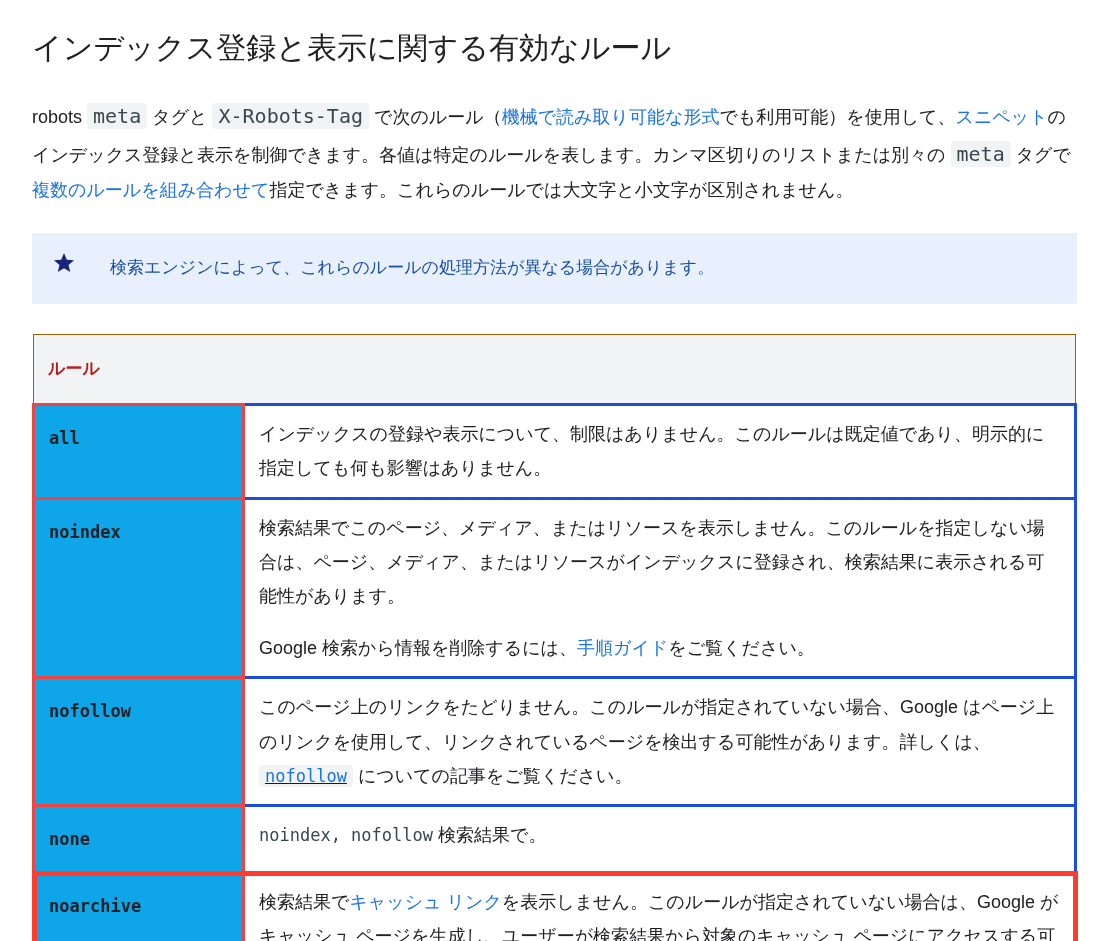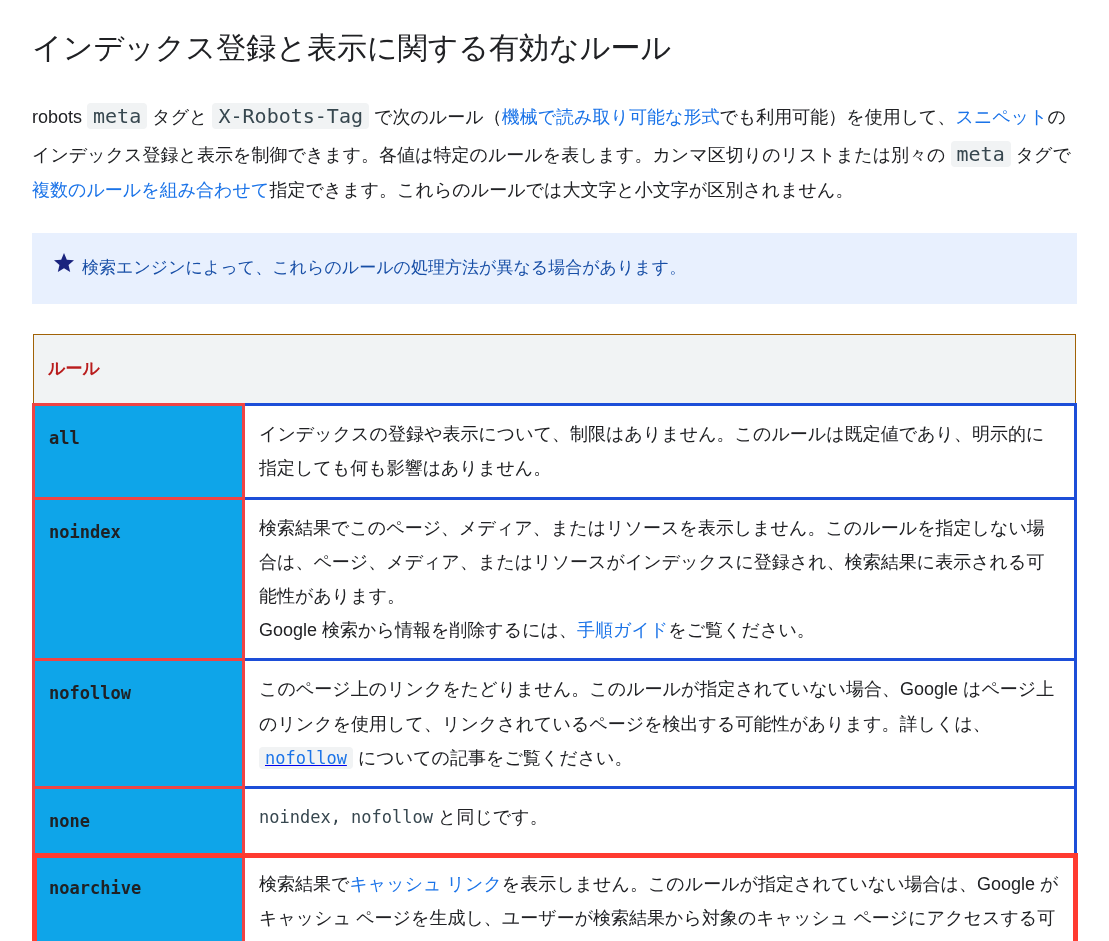--- a/index.html
+++ b/index.html
@@ -35,7 +35,7 @@
     margin: 0 0 30px 0;
     display: flex;
     align-items: center;
-    gap: 6px;
+    gap: 34px;
     font-size: 17px;
   }
   .note svg { flex: 0 0 auto; }

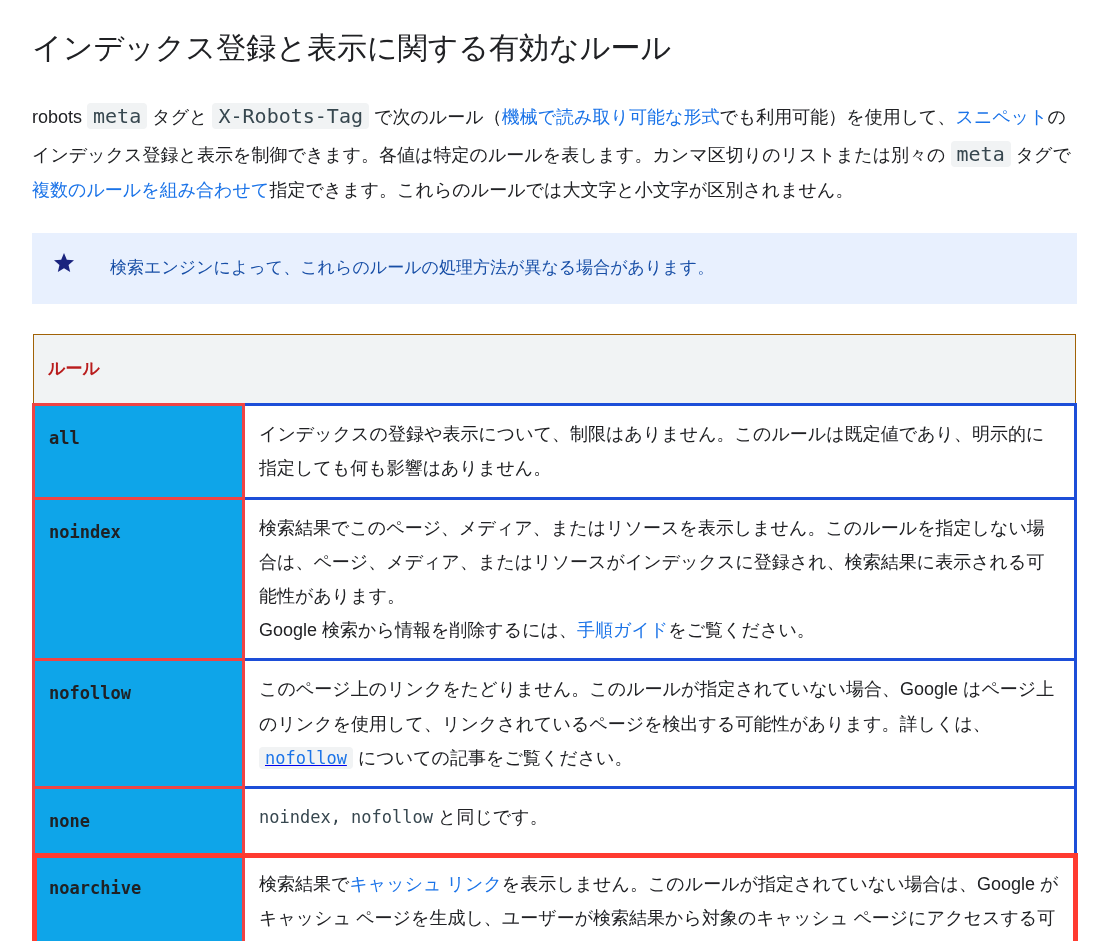--- a/index.html
+++ b/index.html
@@ -70,7 +70,7 @@
     vertical-align: top;
     line-height: 1.9;
   }
-  td.desc p + p { }
+  td.desc p + p { margin-top: 18px; }
   code.link-code {
     font-family: ui-monospace, SFMono-Regular, Menlo, Consolas, monospace;
     color: #1a73e8;

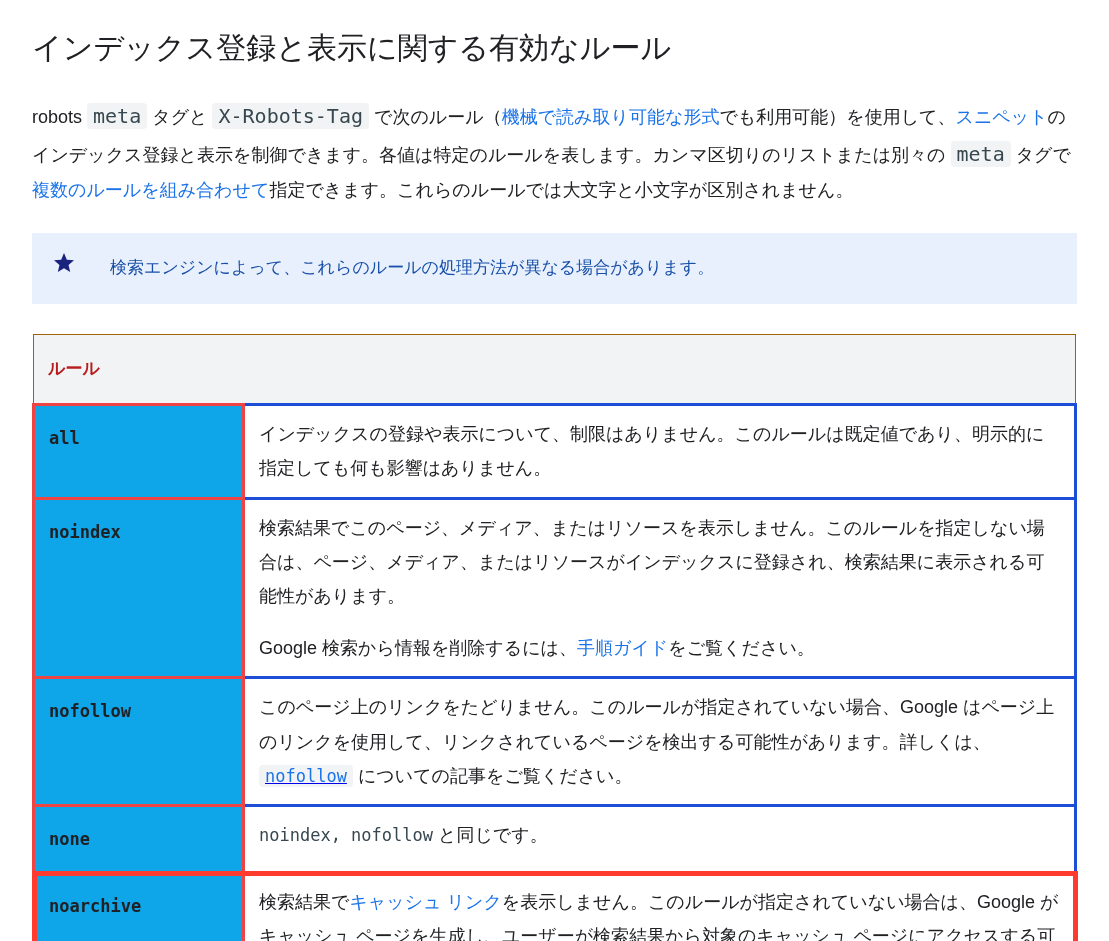--- a/index.html
+++ b/index.html
@@ -135,7 +135,7 @@
     <tr>
       <td class="rule">none</td>
       <td class="desc">
-        <p><code class="plain-code">noindex, nofollow</code><span> と同じです。</span></p>
+        <p><code class="plain-code">noindex, nofollow</code><span> 検索結果で。</span></p>
       </td>
     </tr>
     <tr class="highlight">

